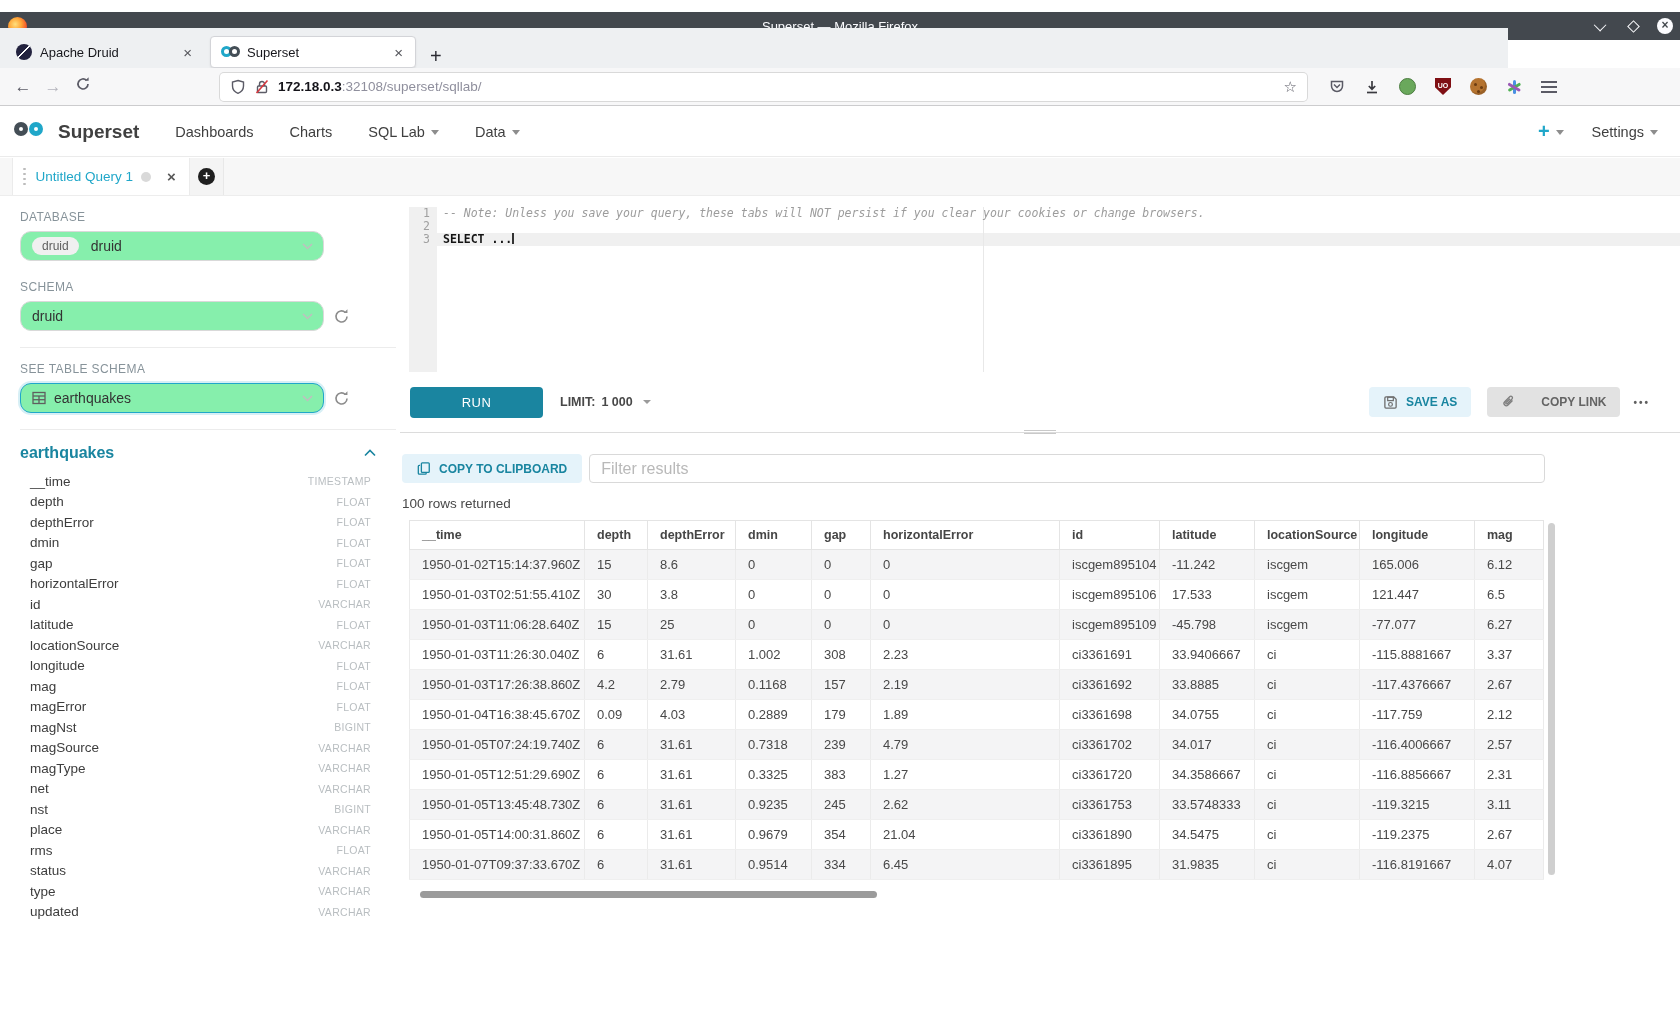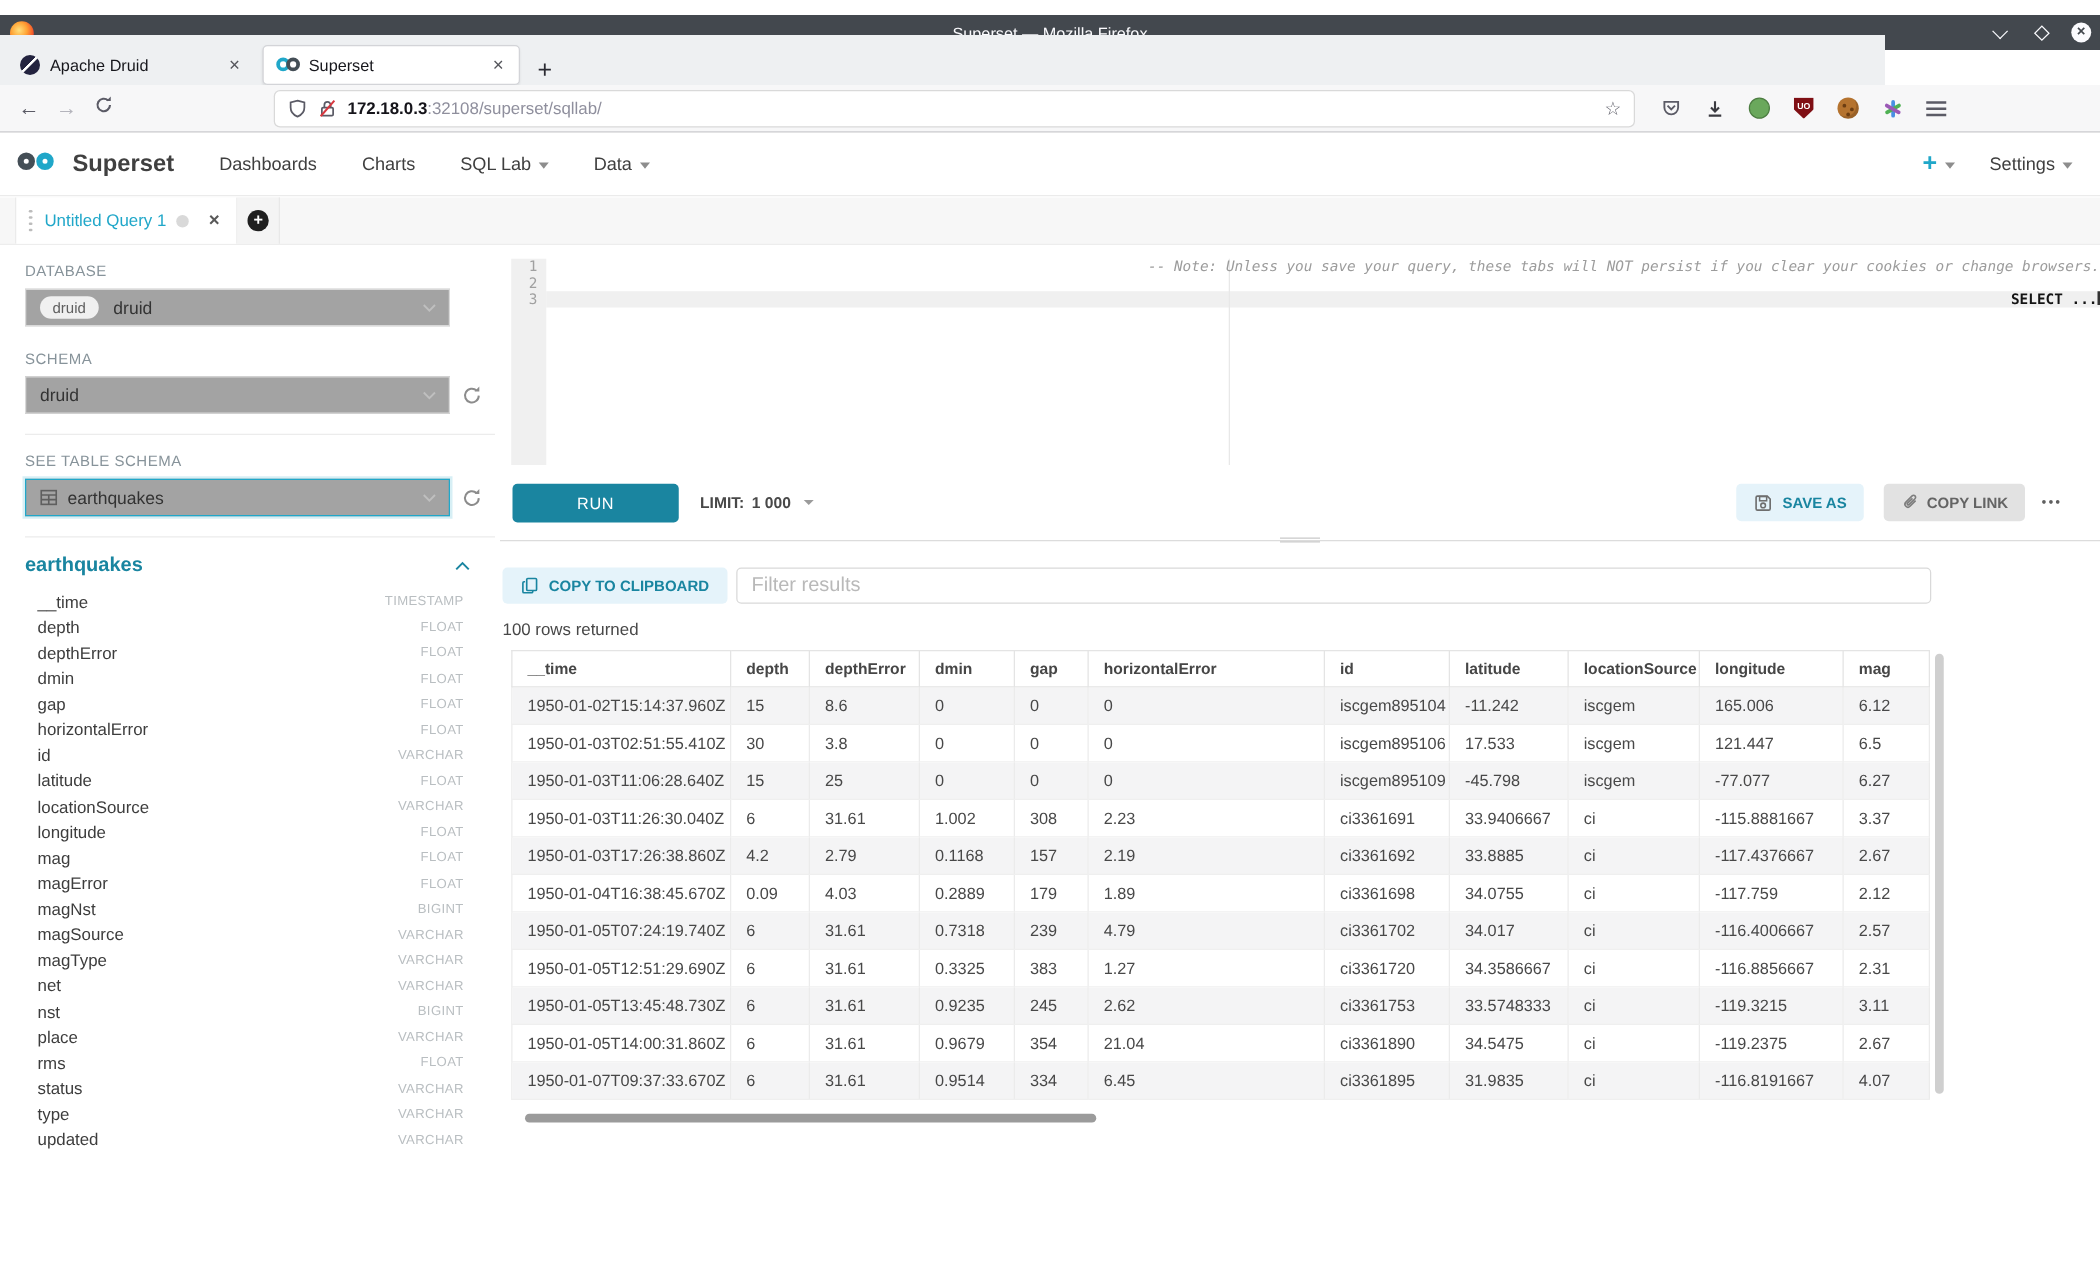--- a/index.html
+++ b/index.html
@@ -114,7 +114,7 @@
   .ace-code { flex:1; position:relative; padding-left:6px; }
   .active-line { position:absolute; left:0; right:0; top:26px; height:13px; background:#f0f0f0; }
   .print-margin { position:absolute; left:546px; top:0; bottom:0; width:1px; background:#e8e8e8; }
-  .code-line { position:relative; white-space:pre;text-align:right; }
+  .code-line { position:relative; white-space:pre; }
   .line-comment { color:#9c9c9c; font-style:italic; }
   .line-code { color:#141414; font-weight:bold; }
   .ace-cursor { display:inline-block; width:2px; height:11px; background:#333; vertical-align:-1px; }

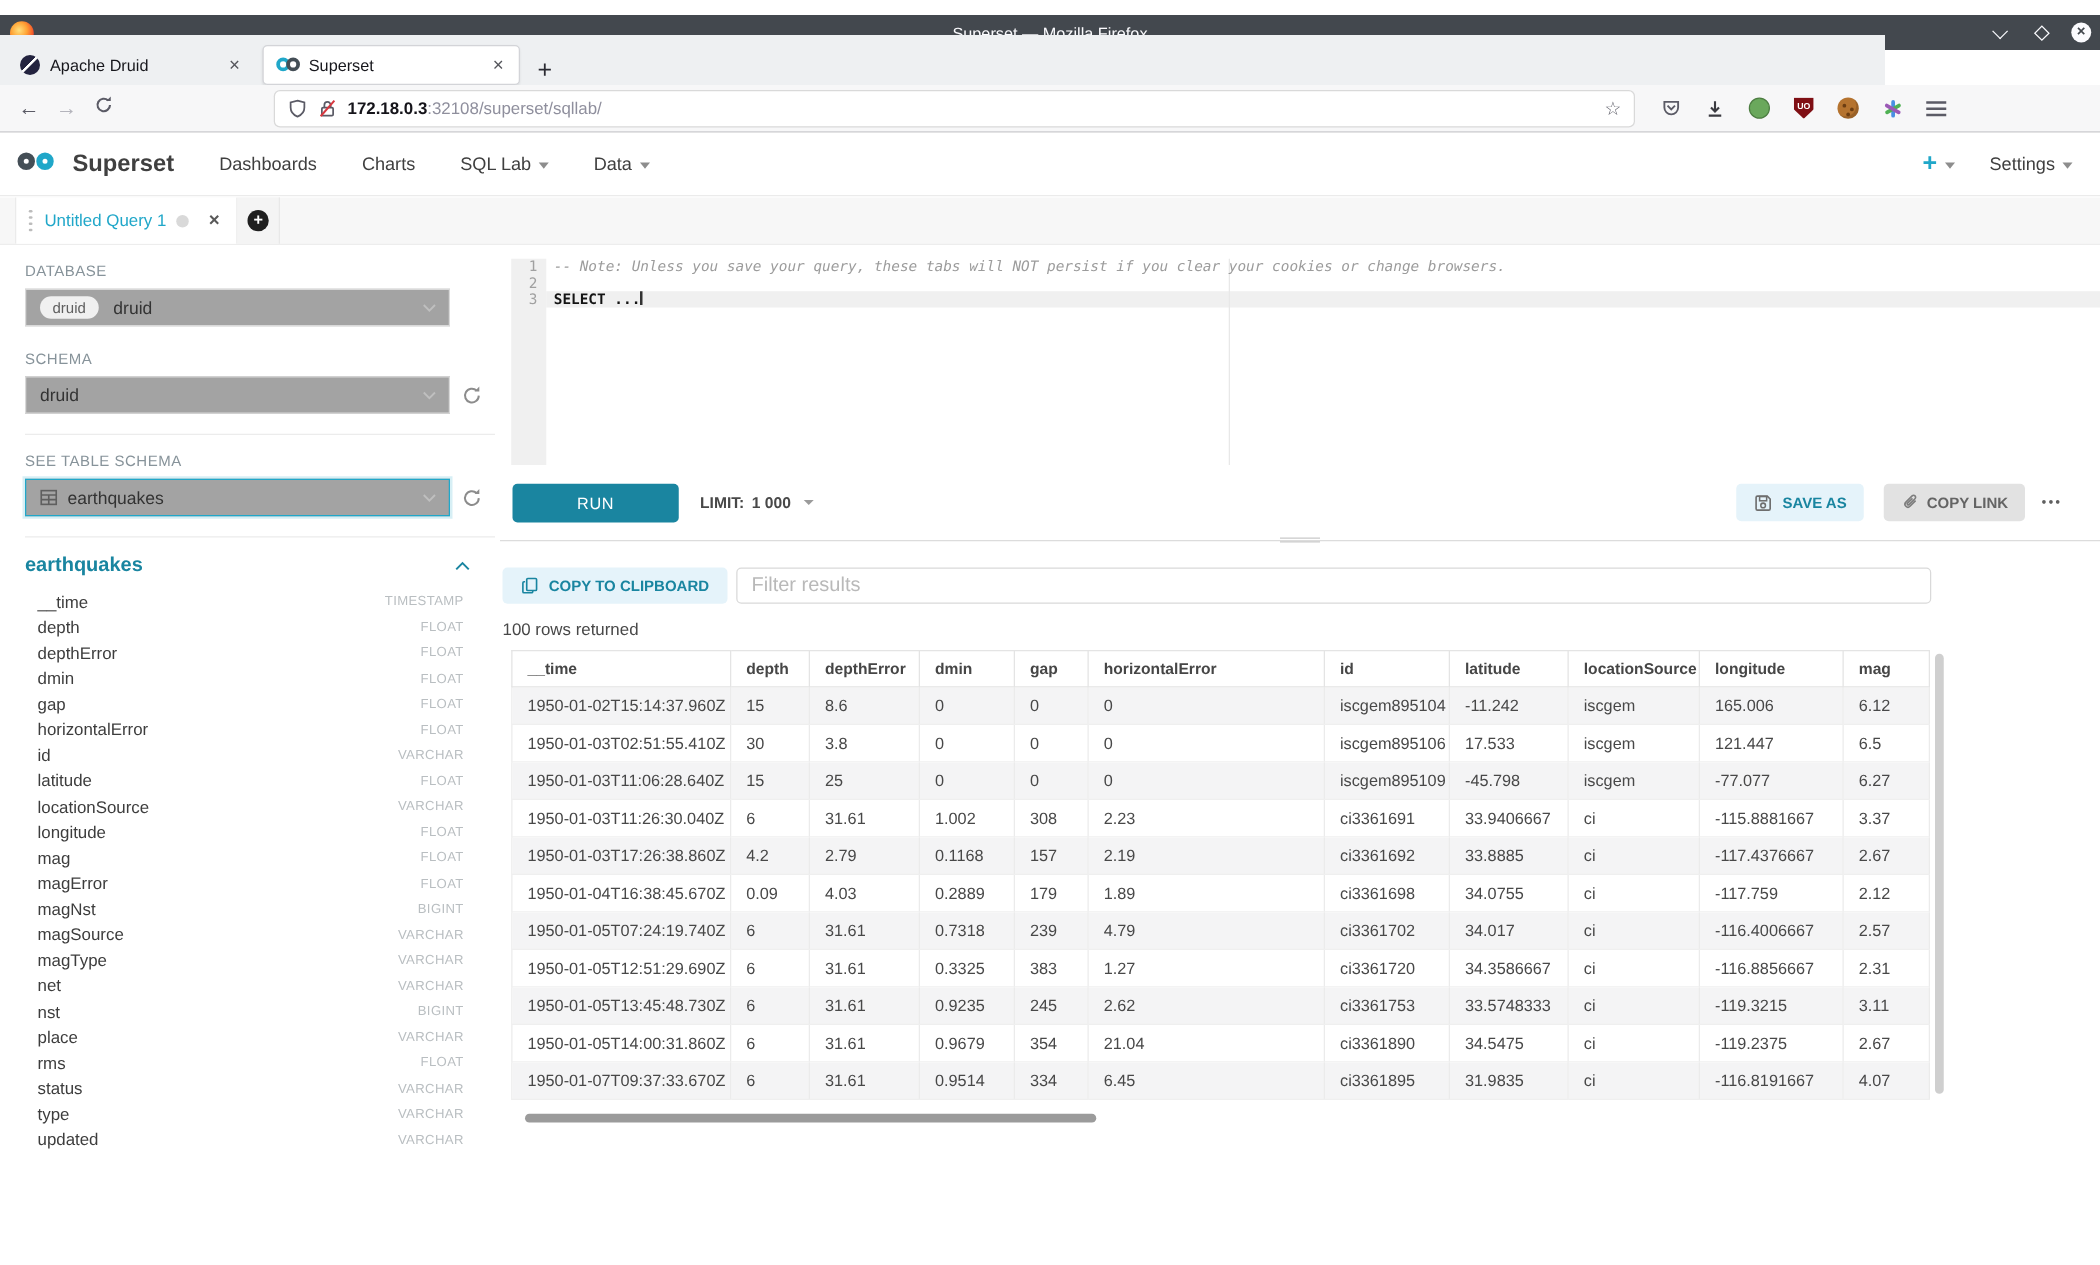--- a/index.html
+++ b/index.html
@@ -89,7 +89,7 @@
   
   .sidebar { position:absolute; left:0; top:196px; width:400px; bottom:0; background:#fff; padding-left:20px; }
   .side-label { font-size:12px; color:#87939a; letter-spacing:.4px; margin-top:14px; margin-bottom:7px; }
-  .select { width:340px; height:30px; border:1px solid #d9d9d9; border-radius:0; background:#a3a3a3;
+  .select { width:304px; height:30px; border:1px solid #d9d9d9; border-radius:11px; background:#86efac;
     display:flex; align-items:center; padding:0 11px; position:relative; }
   .select.focused { border-color:#20a7c9; box-shadow:0 0 0 2px rgba(32,167,201,.18); }
   .badge { background:#f0f0f0; border-radius:10px; padding:2px 10px; font-size:12px; color:#5f5f5f; margin-right:12px; }

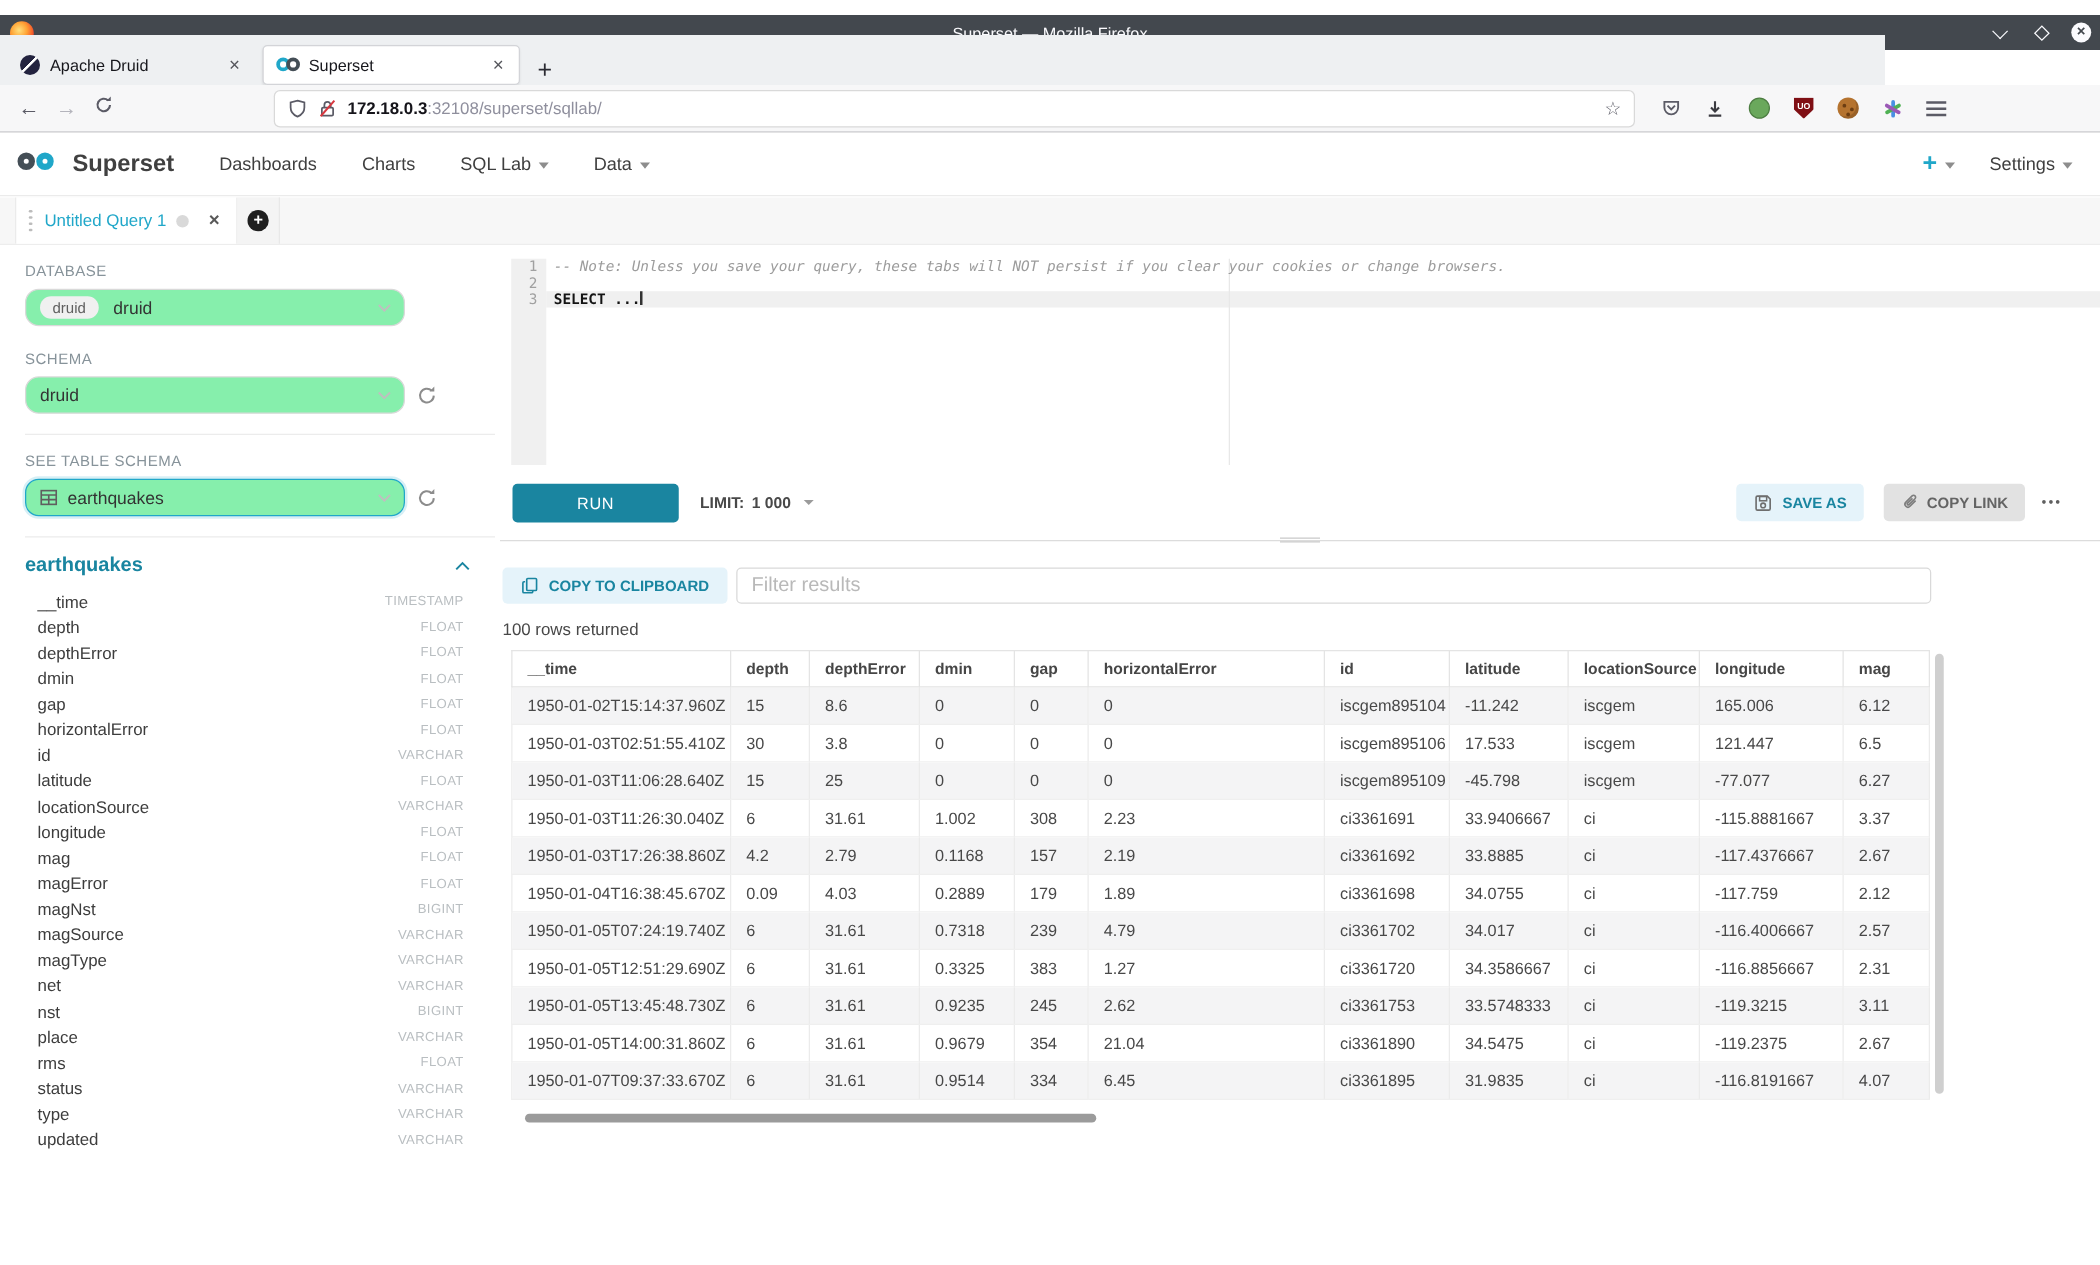--- a/index.html
+++ b/index.html
@@ -131,7 +131,7 @@
   .saveas-btn { height:30px; padding:0 14px; background:#e5f3fa; border:none; border-radius:4px; color:#1985a0;
     font-size:12px; font-weight:bold; display:flex; align-items:center; gap:8px; }
   .copylink-btn { height:30px; padding:0 14px; background:#e2e2e2; border:none; border-radius:4px; color:#646464;
-    font-size:12px; font-weight:bold; display:flex; align-items:center; gap:4px; margin-left:16px; }
+    font-size:12px; font-weight:bold; display:flex; align-items:center; gap:24px; margin-left:16px; }
   .dots-btn { margin-left:13px; color:#5f5f5f; font-size:10px; letter-spacing:2px; font-weight:bold; }
   .south-handle { position:absolute; left:50%; bottom:-4px; transform:translateX(-50%); width:32px; }
   .south-handle i { display:block; height:1px; background:#c9c9c9; margin:2px 0; }

